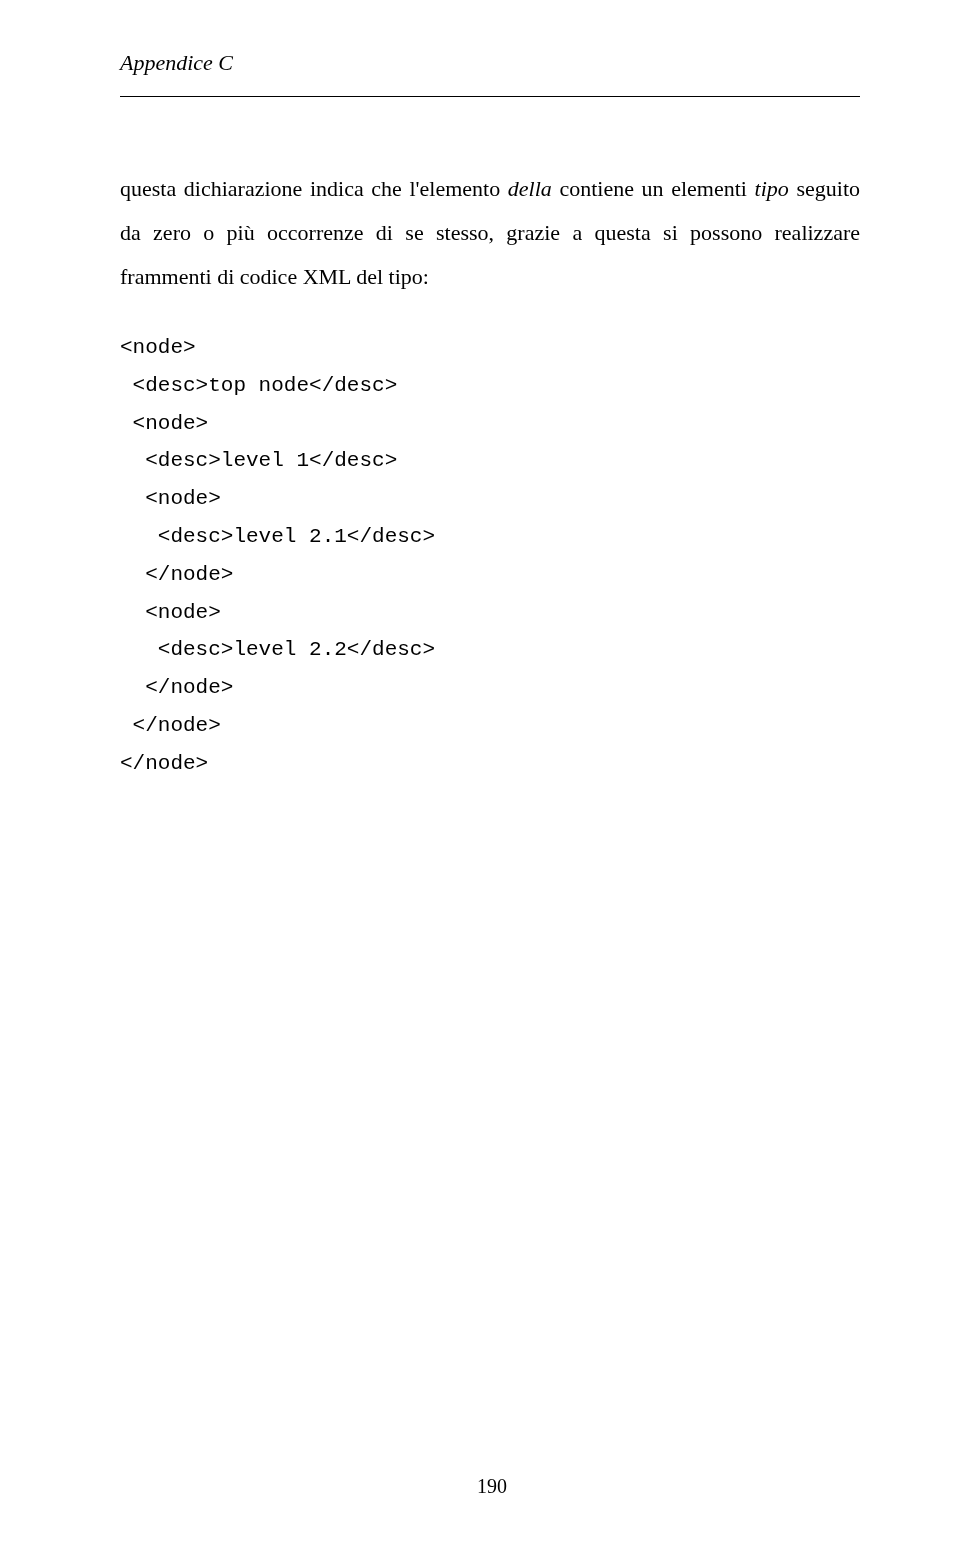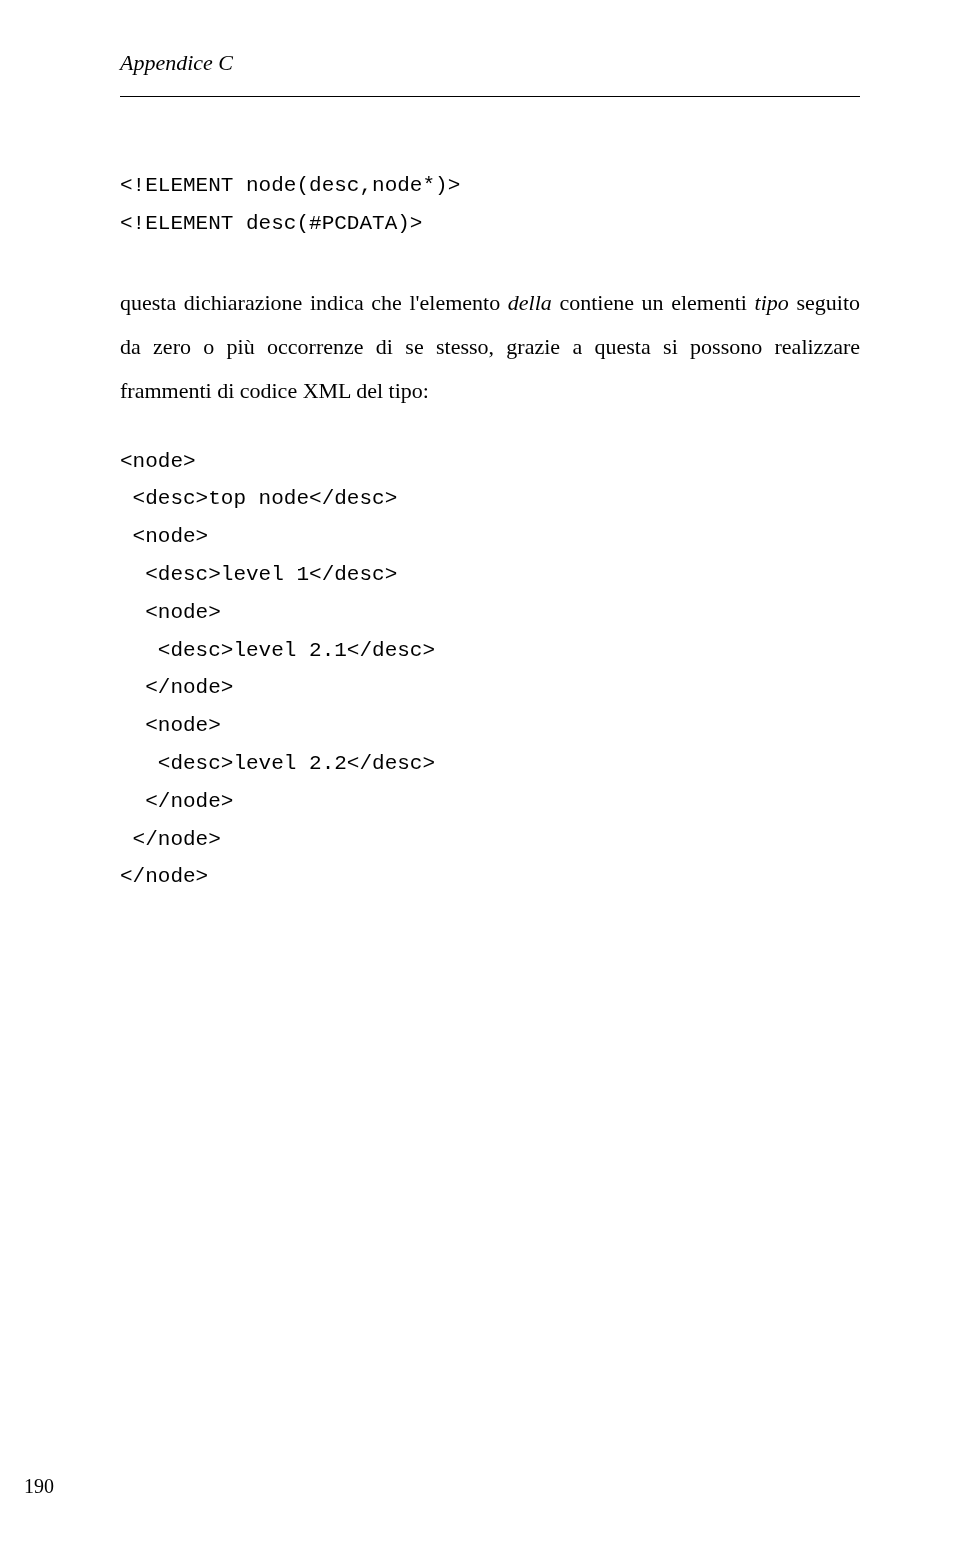--- a/index.html
+++ b/index.html
@@ -69,8 +69,6 @@
   </div>
 
 
-  <div class="code-block">&lt;!ELEMENT node(desc,node*)&gt;
-&lt;!ELEMENT desc(#PCDATA)&gt;</div>
 
   <p class="body-para">
     <span>questa dichiarazione indica che l'elemento </span><span class="italic">della</span><span> contiene un elementi </span><span class="italic">tipo</span><span> seguito da zero o più occorrenze di se  stesso, grazie a questa si possono realizzare frammenti di codice XML del tipo:</span>

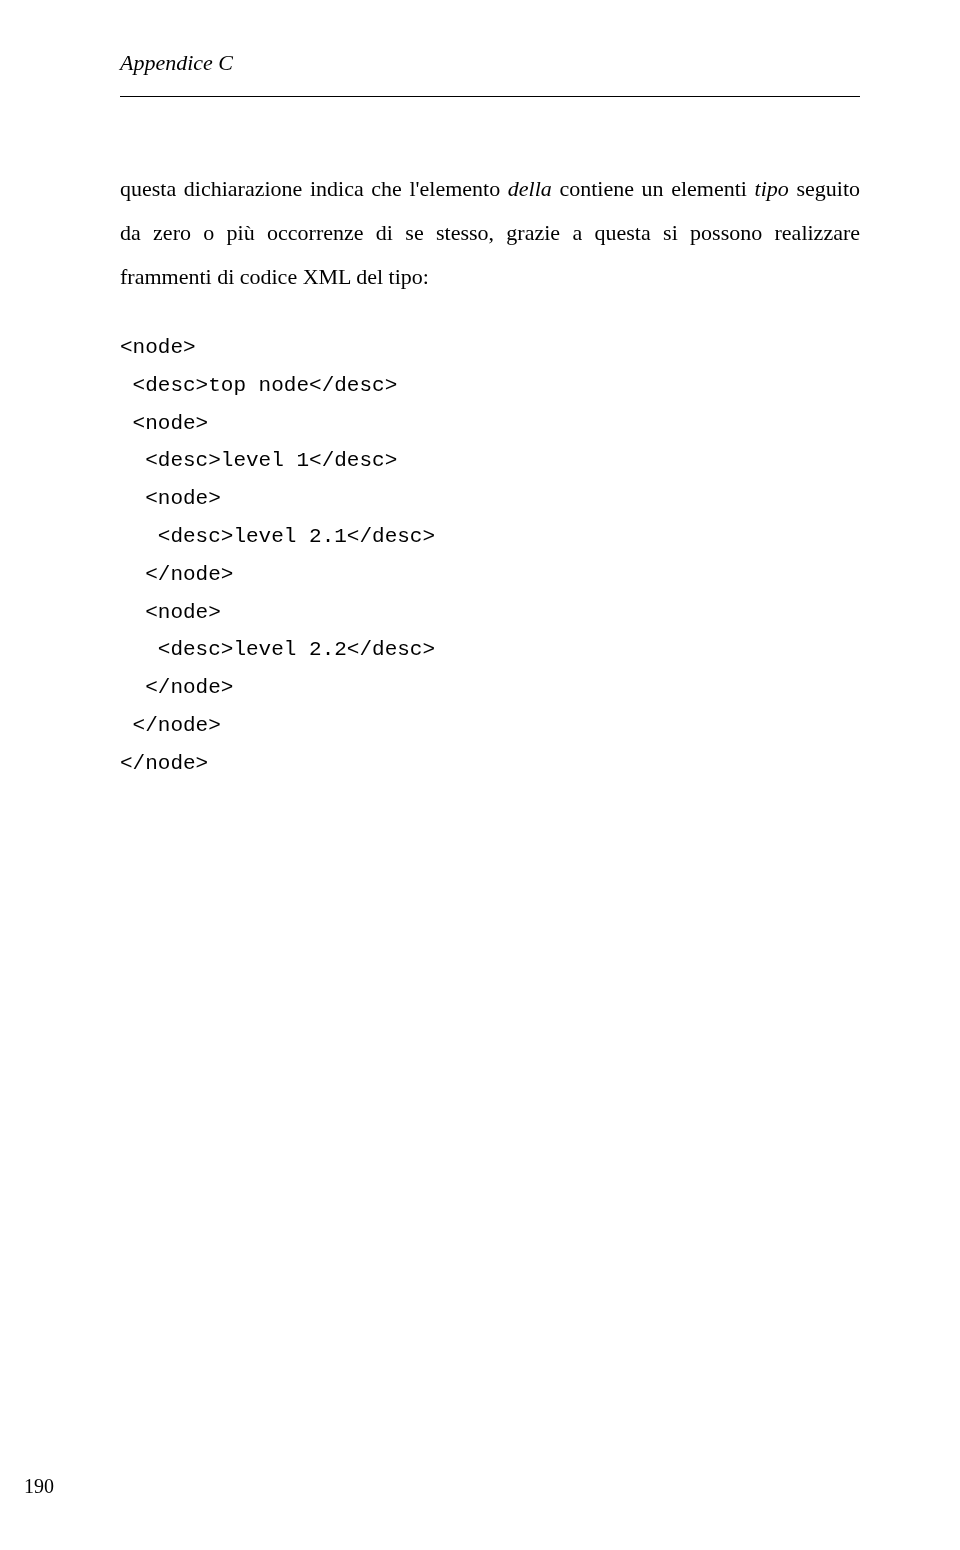--- a/index.html
+++ b/index.html
@@ -55,6 +55,7 @@
     bottom: 52px;
     left: 0;
     right: 0;
+    text-align: center;
     font-size: 20px;
     padding-left: 24px;
   }

